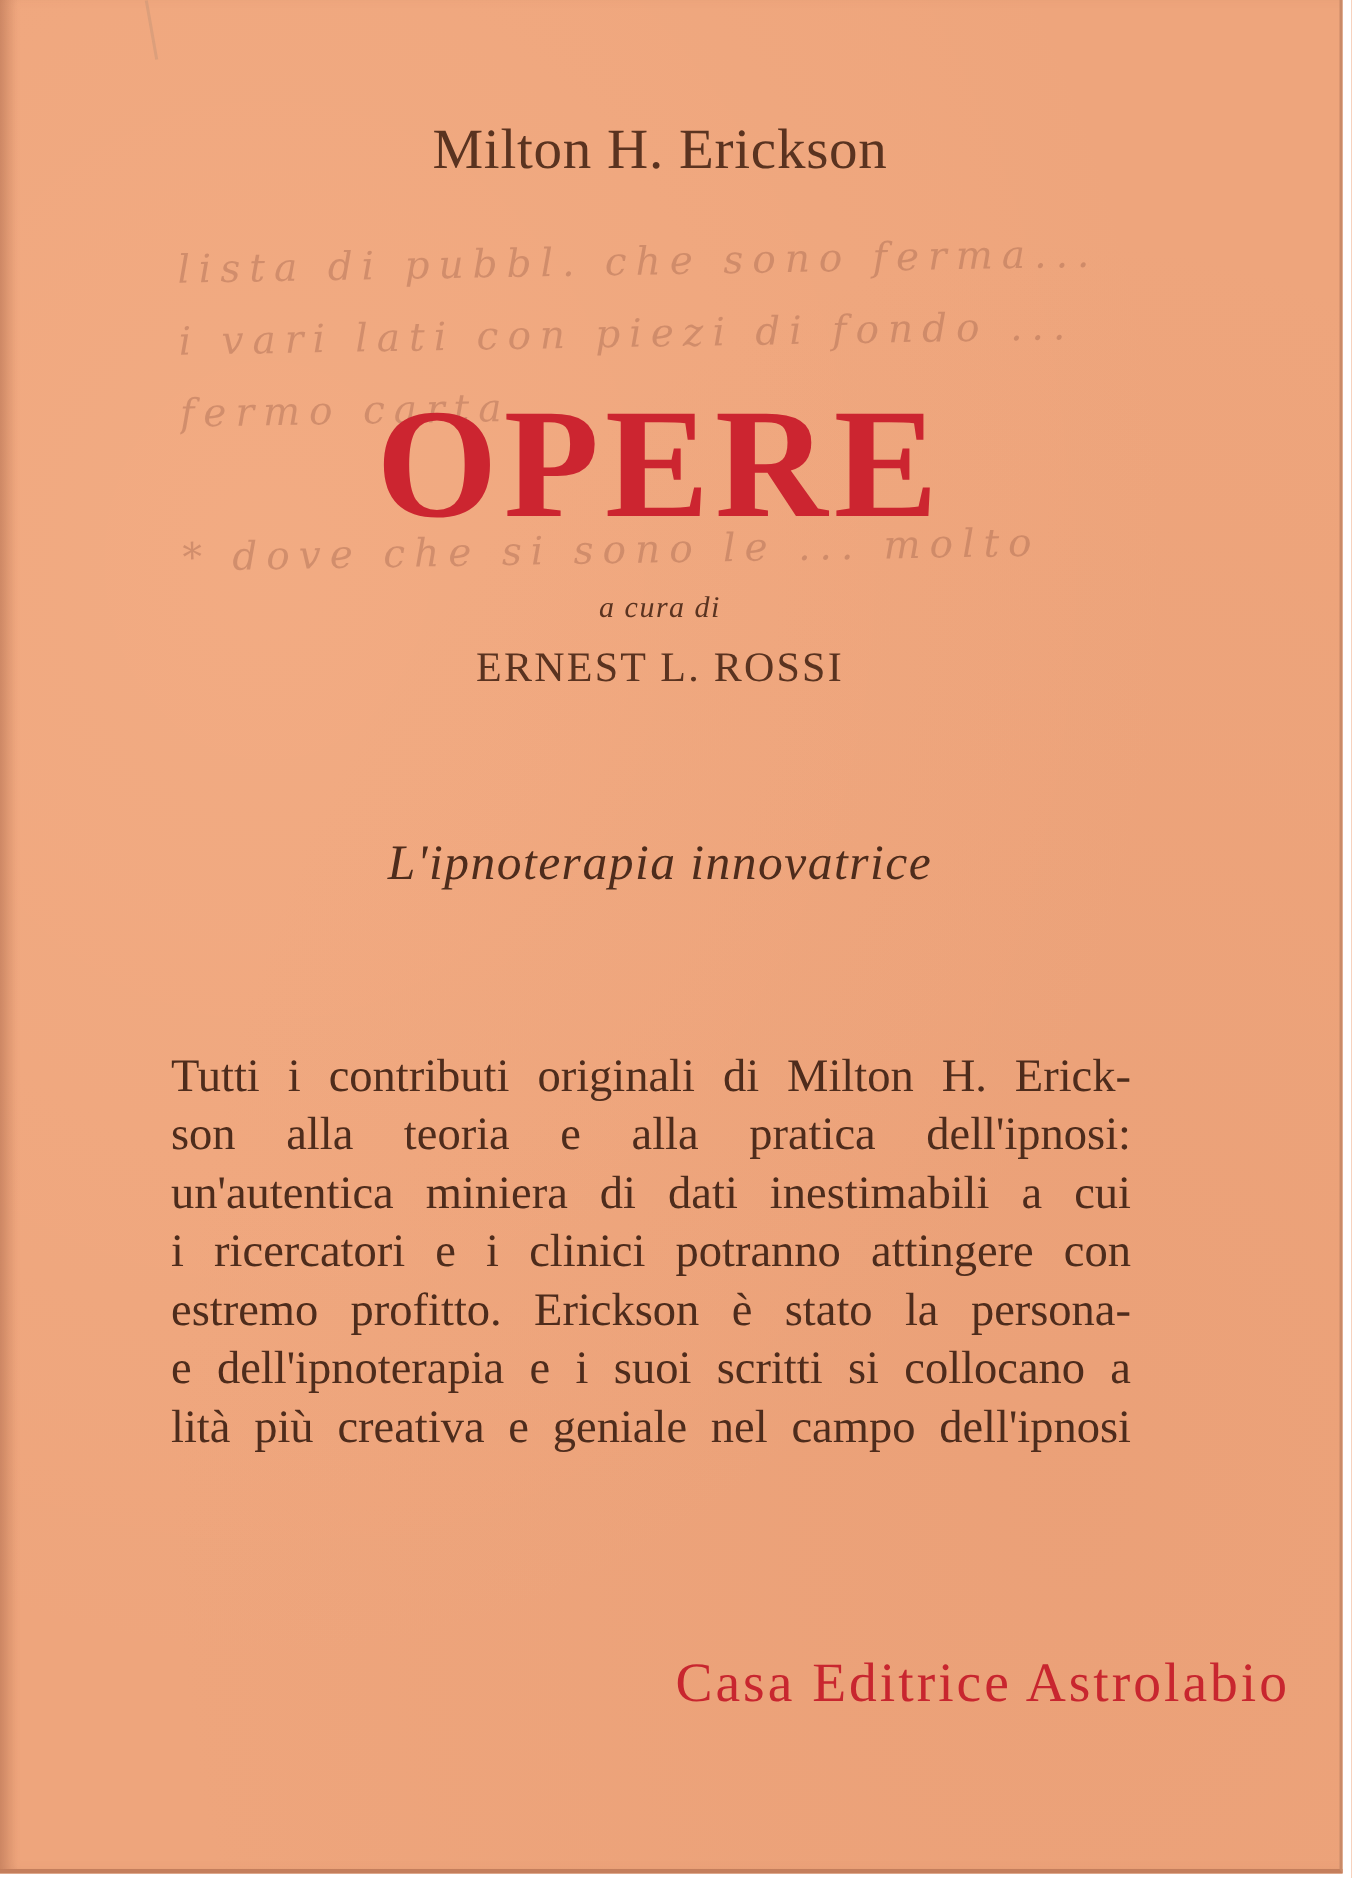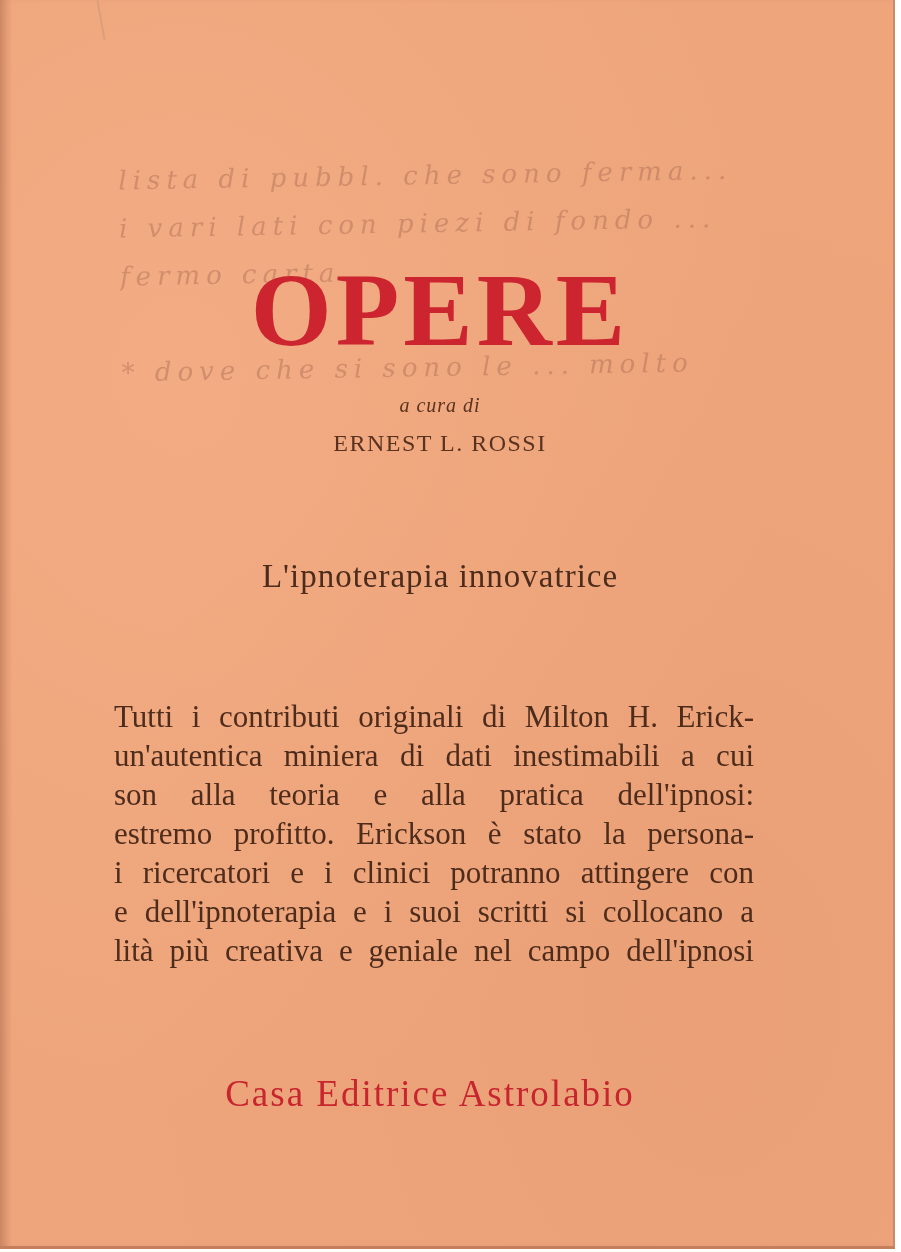--- a/index.html
+++ b/index.html
@@ -78,6 +78,7 @@
   <div class="spine-edge"></div>
   <div class="crease"></div>
 
+  <div class="author">Milton H. Erickson</div>
 
   <div class="handwriting">
     <div>lista di pubbl. che sono ferma...</div>

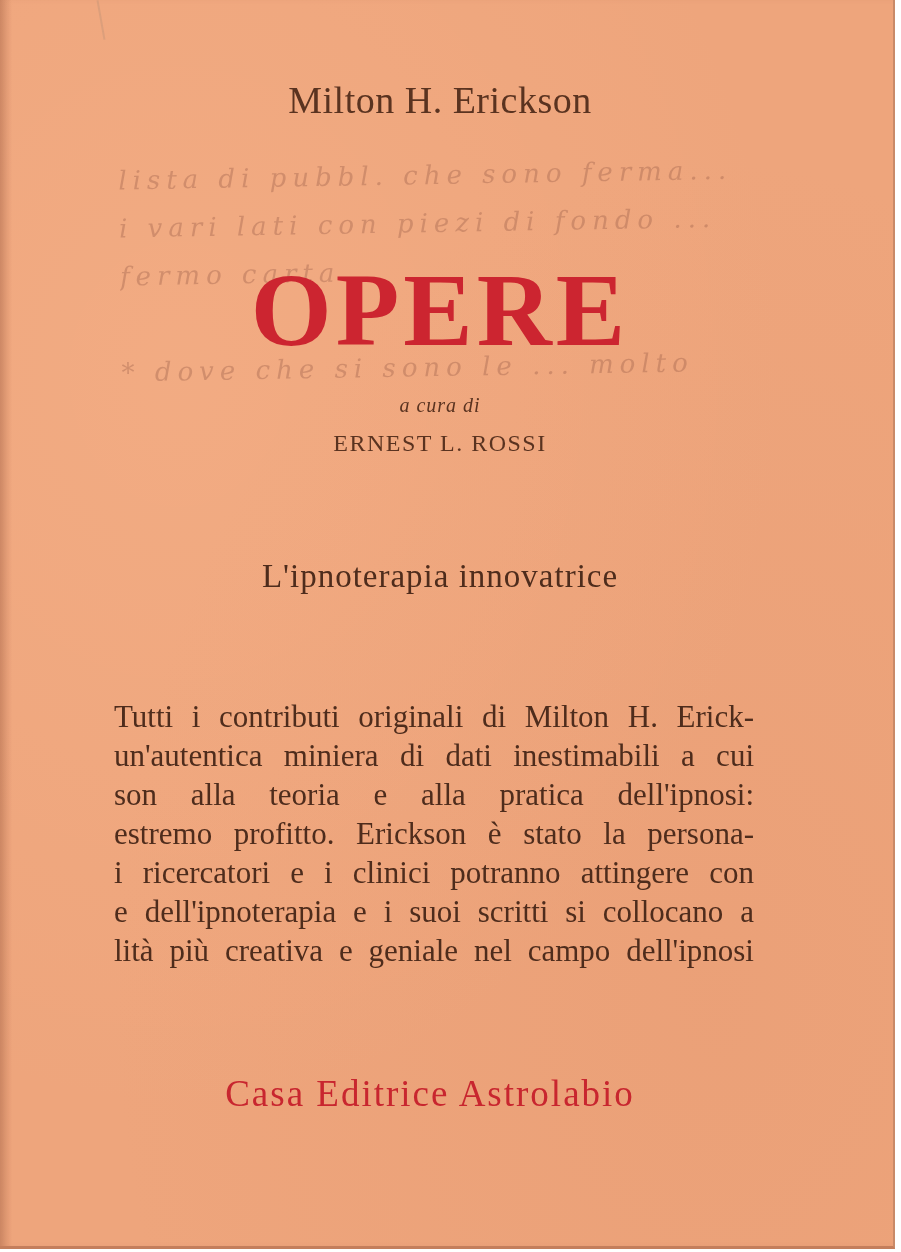--- a/index.html
+++ b/index.html
@@ -45,7 +45,7 @@
   }
   .editor {
     position: absolute; top: 430px; left: 0; width: 880px; text-align: center;
-    font-size: 24px; color: #5a3320; letter-spacing: 1.5px;
+    font-size: 28px; color: #5a3320; letter-spacing: 1.5px;
   }
   .volume {
     position: absolute; top: 476px; left: 0; width: 880px; text-align: center;

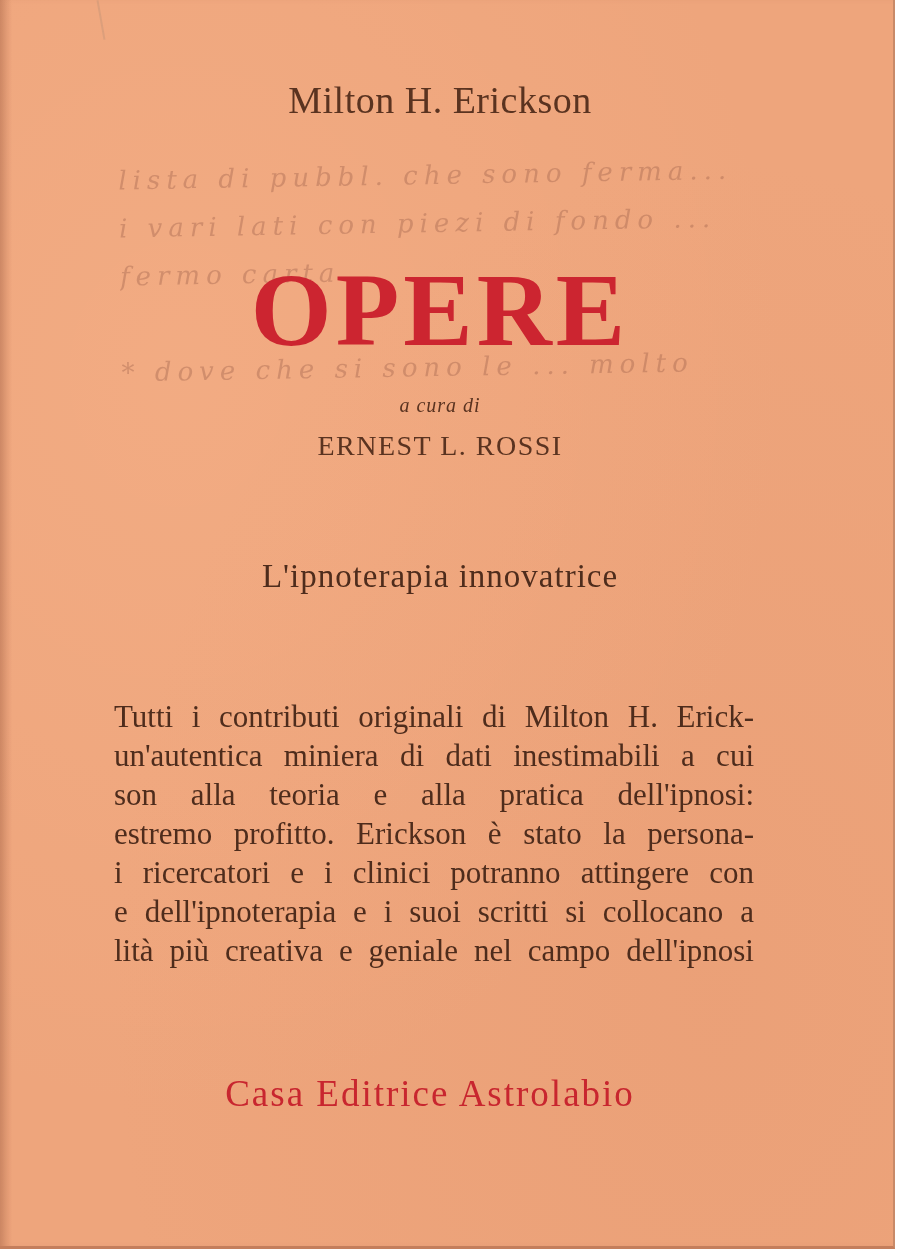--- a/index.html
+++ b/index.html
@@ -53,7 +53,7 @@
   }
   .subtitle {
     position: absolute; top: 558px; left: 0; width: 880px; text-align: center;
-    font-size: 33px; color: #4e2c1c; letter-spacing: 1px;
+    font-size: 33px; font-style: italic; color: #4e2c1c; letter-spacing: 1px;
   }
   .blurb {
     position: absolute; top: 697px; left: 114px; width: 640px;

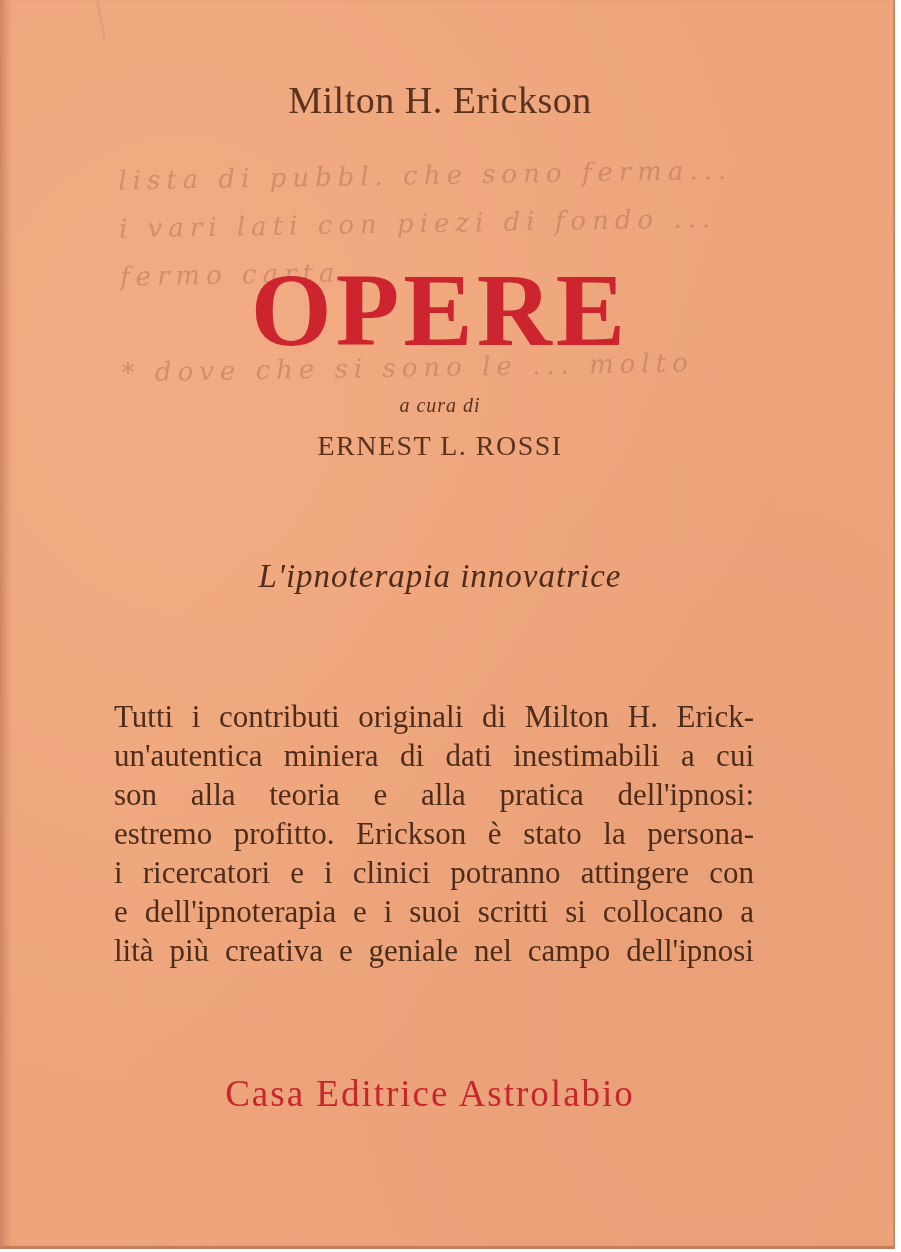--- a/index.html
+++ b/index.html
@@ -94,8 +94,8 @@
 
   <div class="blurb">
     <div>Tutti i contributi originali di Milton H. Erick-</div>
+    <div>son alla teoria e alla pratica dell'ipnosi:</div>
     <div>un'autentica miniera di dati inestimabili a cui</div>
-    <div>son alla teoria e alla pratica dell'ipnosi:</div>
     <div>estremo profitto. Erickson è stato la persona-</div>
     <div>i ricercatori e i clinici potranno attingere con</div>
     <div>e dell'ipnoterapia e i suoi scritti si collocano a</div>

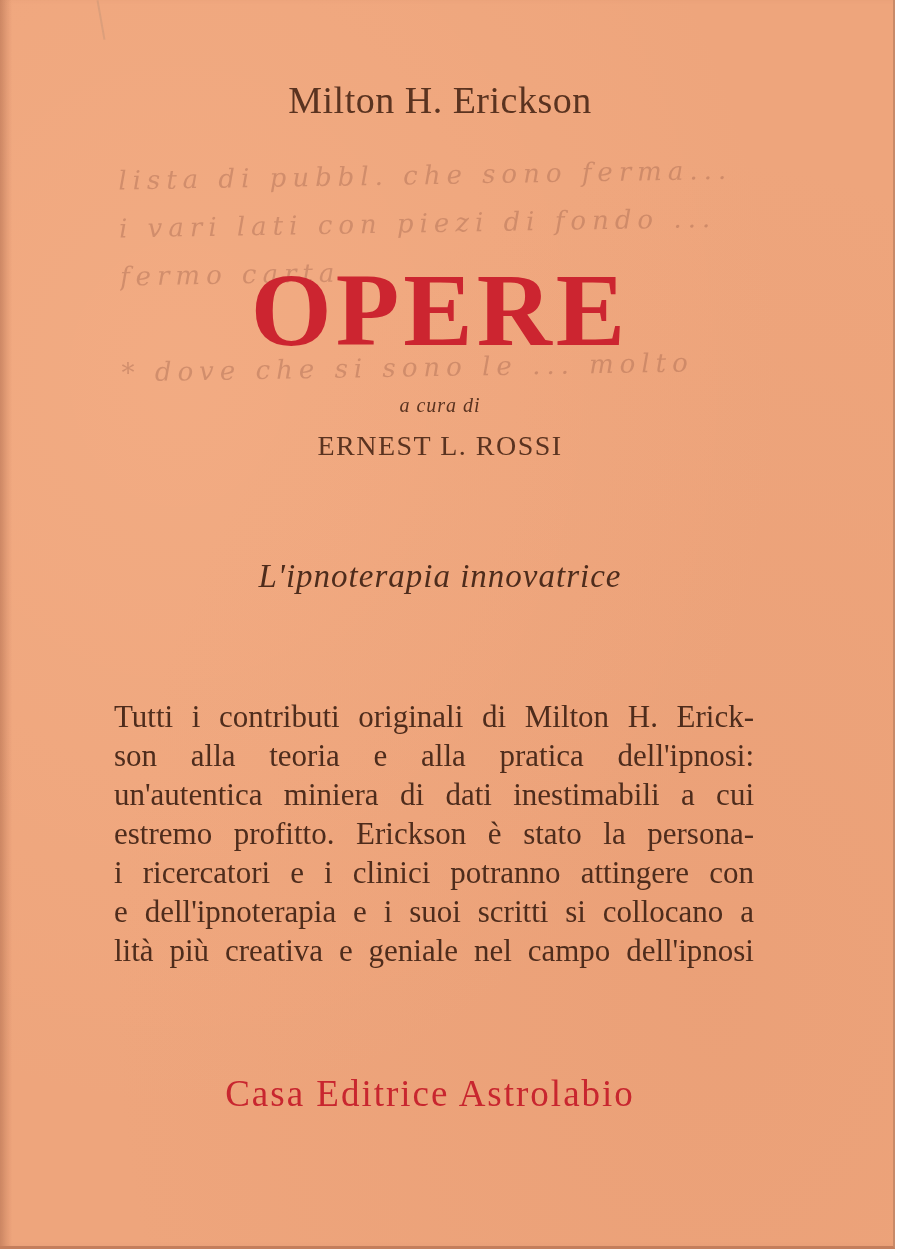--- a/index.html
+++ b/index.html
@@ -96,8 +96,8 @@
     <div>Tutti i contributi originali di Milton H. Erick-</div>
     <div>son alla teoria e alla pratica dell'ipnosi:</div>
     <div>un'autentica miniera di dati inestimabili a cui</div>
+    <div>i ricercatori e i clinici potranno attingere con</div>
     <div>estremo profitto. Erickson è stato la persona-</div>
-    <div>i ricercatori e i clinici potranno attingere con</div>
     <div>e dell'ipnoterapia e i suoi scritti si collocano a</div>
     <div>lità più creativa e geniale nel campo dell'ipnosi</div>
   </div>

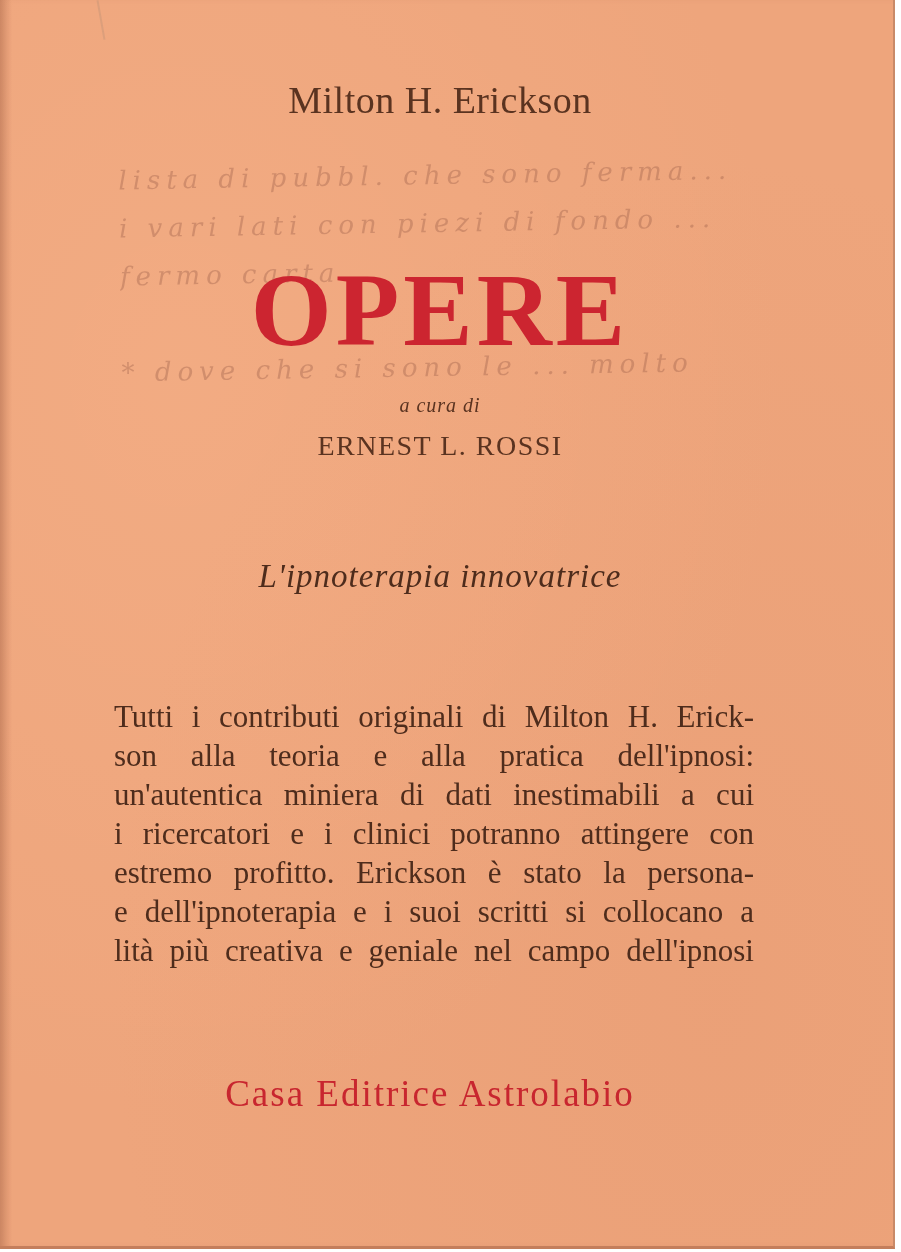--- a/index.html
+++ b/index.html
@@ -63,7 +63,7 @@
   .blurb div { text-align-last: justify; white-space: nowrap; }
   .blurb div.last { text-align-last: justify; }
   .publisher {
-    position: absolute; top: 1072px; left: 0; width: 860px; text-align: center;
+    position: absolute; top: 1101px; left: 0; width: 860px; text-align: right;
     font-size: 37px; color: #c8262f; letter-spacing: 2px;
   }
   .crease {

